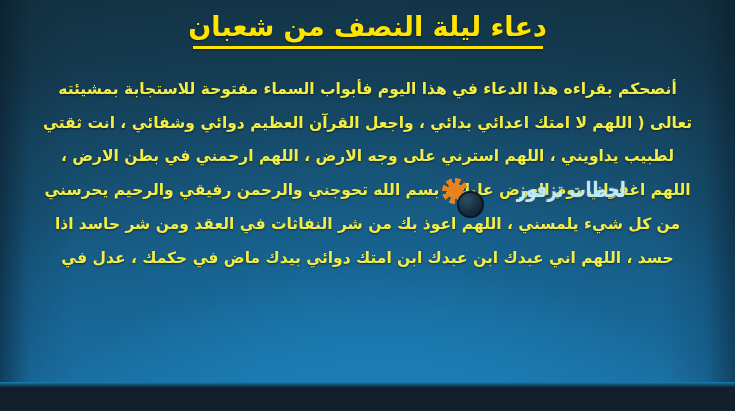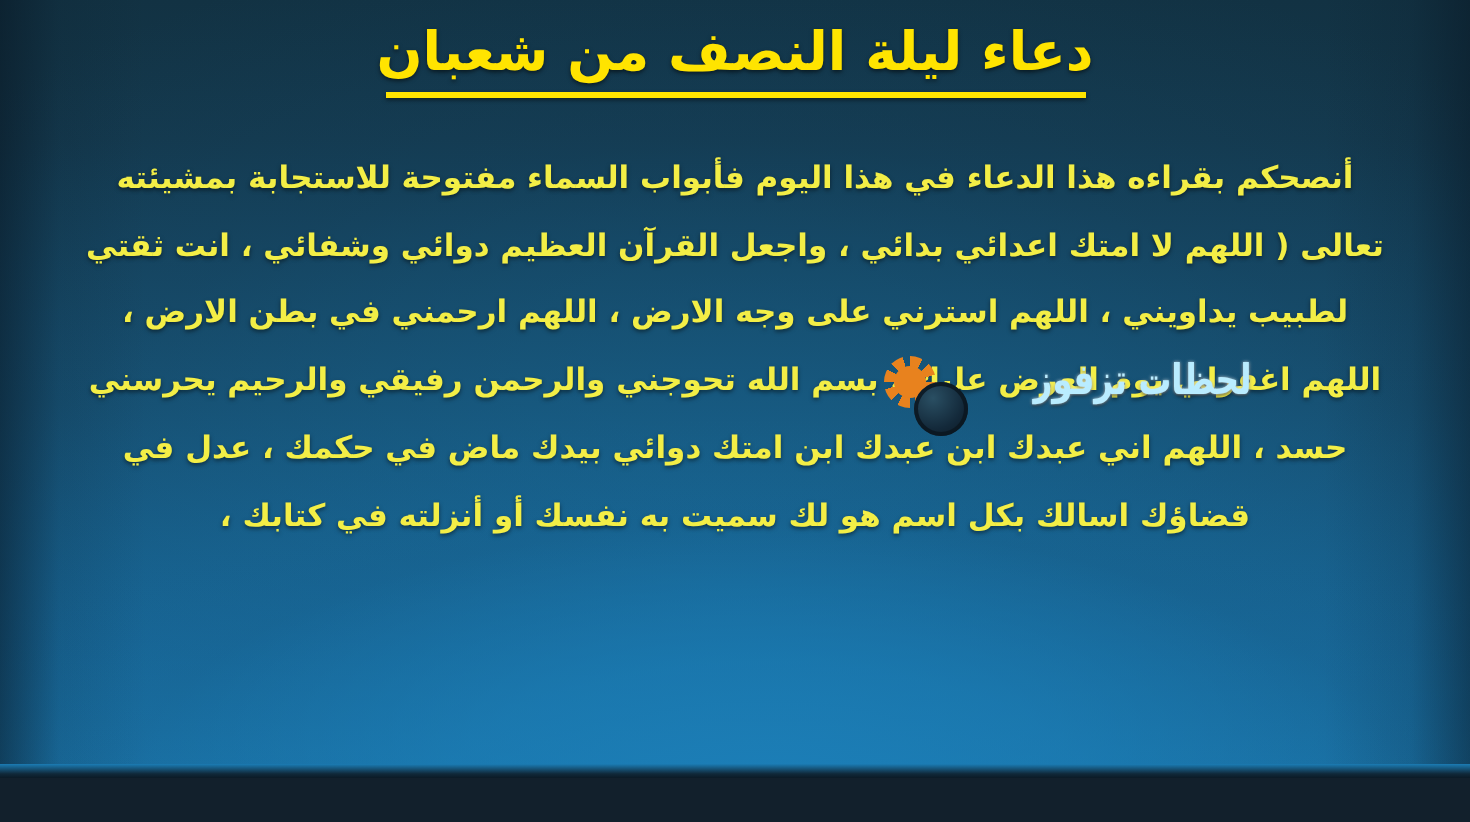--- a/index.html
+++ b/index.html
@@ -168,6 +168,7 @@
       <p>تعالى ( اللهم لا امتك اعدائي بدائي ، واجعل القرآن العظيم دوائي وشفائي ، انت ثقتي</p>
       <p>لطبيب يداويني ، اللهم استرني على وجه الارض ، اللهم ارحمني في بطن الارض ،</p>
       <p>اللهم اغفرلي يوم العرض عليك ، بسم الله تحوجني والرحمن رفيقي والرحيم يحرسني</p>
+      <p>من كل شيء يلمسني ، اللهم اعوذ بك من شر النفاثات في العقد ومن شر حاسد اذا</p>
       <p>حسد ، اللهم اني عبدك ابن عبدك ابن امتك دوائي بيدك ماض في حكمك ، عدل في</p>
       <p>قضاؤك اسالك بكل اسم هو لك سميت به نفسك أو أنزلته في كتابك ،</p>
     </div>

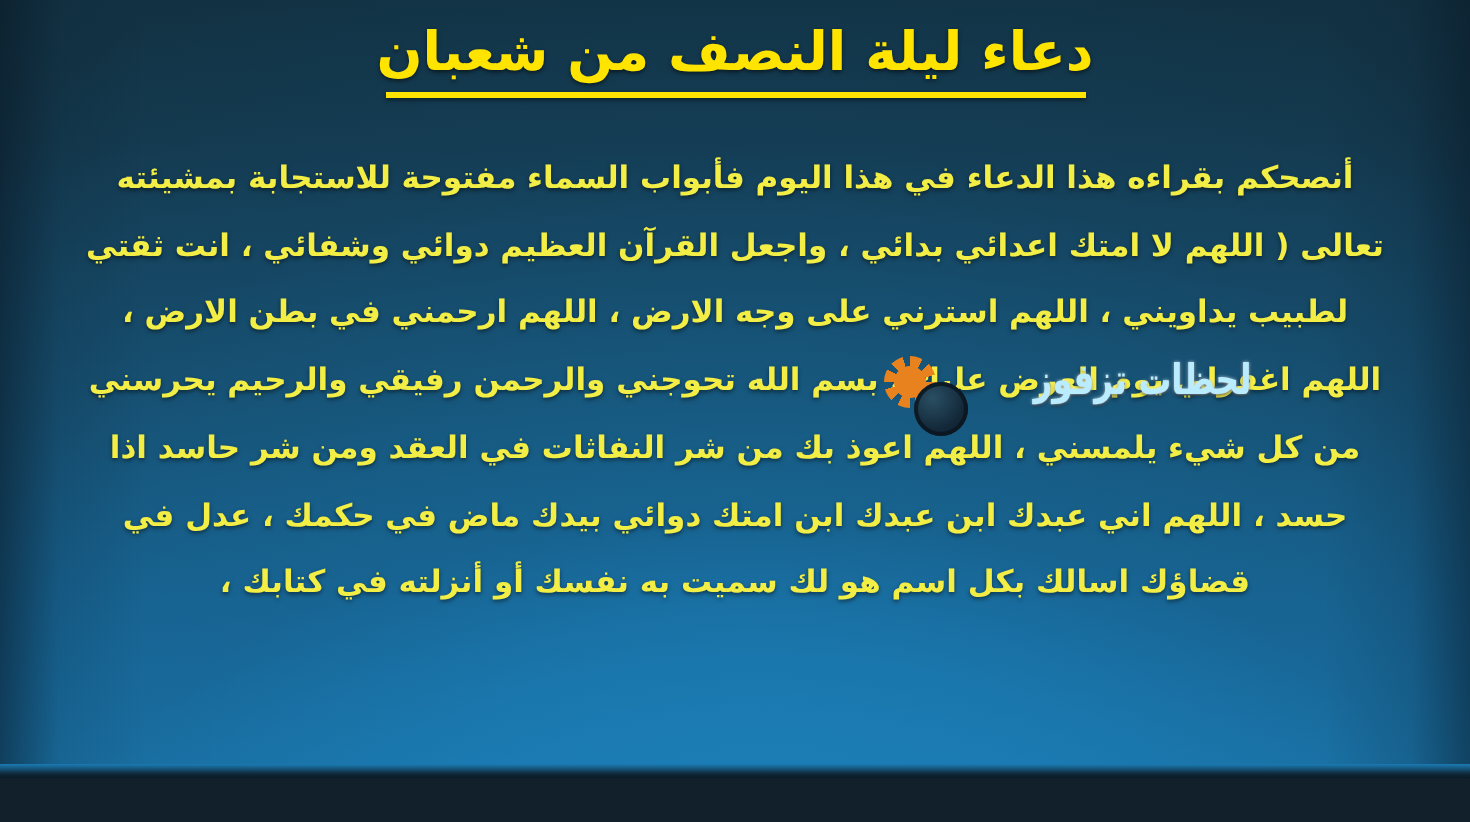--- a/index.html
+++ b/index.html
@@ -170,7 +170,6 @@
       <p>اللهم اغفرلي يوم العرض عليك ، بسم الله تحوجني والرحمن رفيقي والرحيم يحرسني</p>
       <p>من كل شيء يلمسني ، اللهم اعوذ بك من شر النفاثات في العقد ومن شر حاسد اذا</p>
       <p>حسد ، اللهم اني عبدك ابن عبدك ابن امتك دوائي بيدك ماض في حكمك ، عدل في</p>
-      <p>قضاؤك اسالك بكل اسم هو لك سميت به نفسك أو أنزلته في كتابك ،</p>
     </div>
 
   </div>

